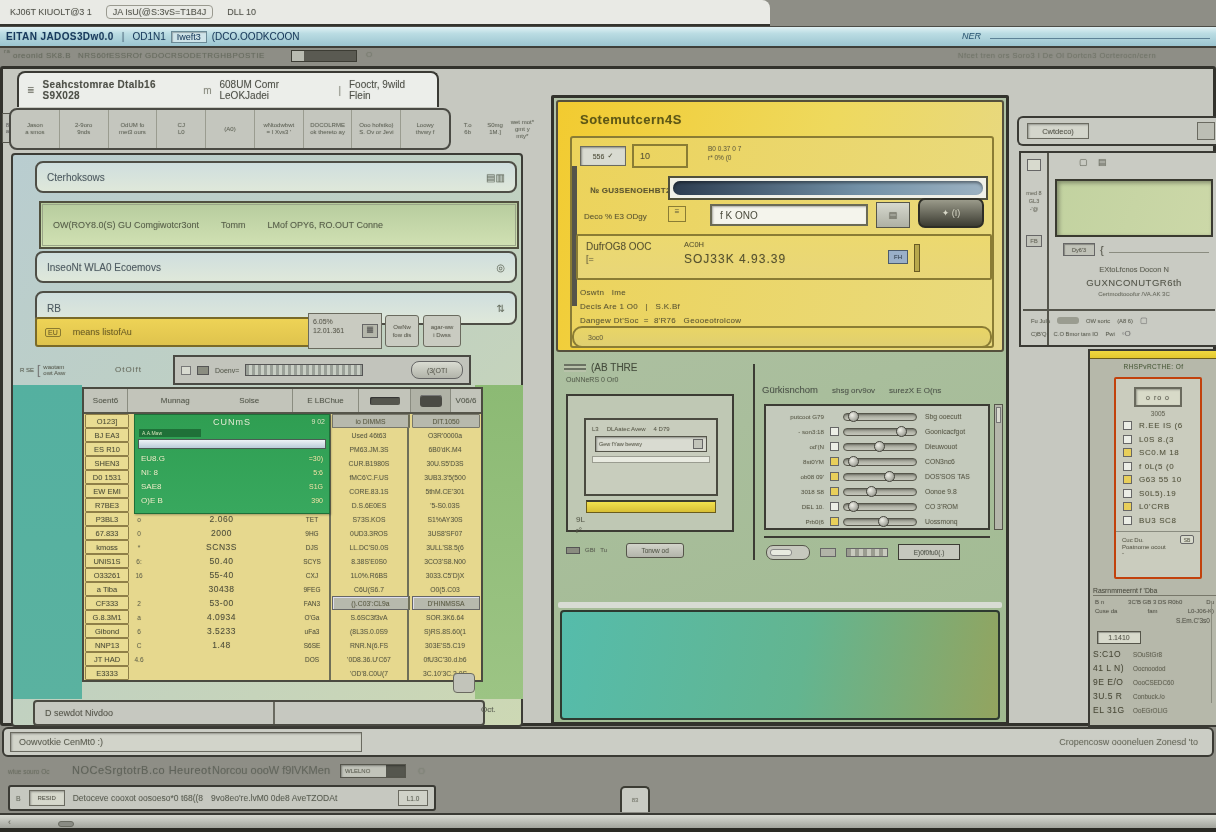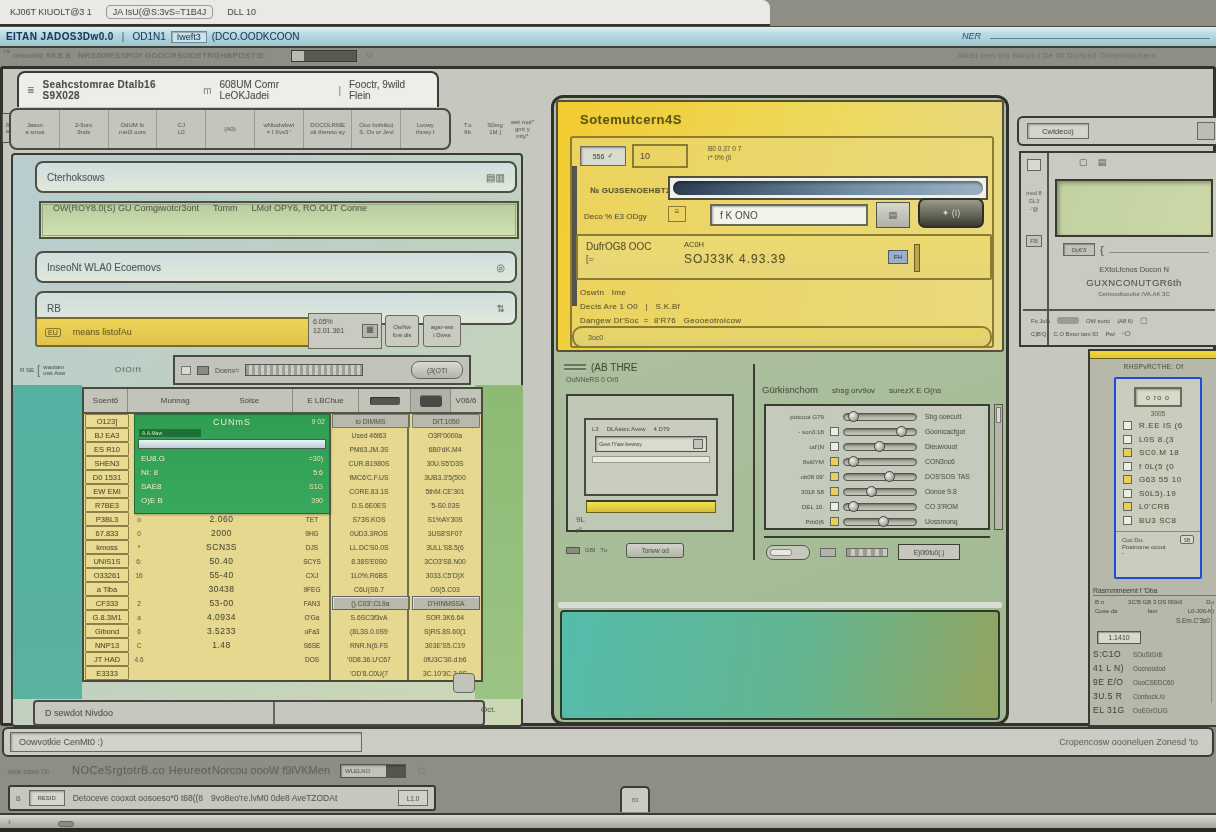--- a/index.html
+++ b/index.html
@@ -86,7 +86,7 @@
 #scrollnub{position:absolute;left:440px;top:518px;width:22px;height:20px;background:#c2c4ba;border:1px solid #6a6a60;border-radius:4px}
 #octtxt{position:absolute;left:478px;top:636px;font-size:8px;color:#5c6054}
 
-#middlepanel{position:absolute;left:548px;top:26px;width:458px;height:630px;background:linear-gradient(160deg,#b2c2a8,#a0ba90);border:3px solid #32322c;border-radius:12px}
+#middlepanel{position:absolute;left:548px;top:26px;width:458px;height:630px;background:linear-gradient(160deg,#b2c2a8,#a0ba90);border:3px solid #32322c;border-radius:2px}
 #ydialog{position:absolute;left:2px;top:2px;width:448px;height:252px;background:linear-gradient(105deg,#f2cb30 0%,#eed95e 55%,#e6d887 100%);border:2px solid #55503c;border-radius:3px}
 #ydialog .dtitle{position:absolute;left:22px;top:10px;font-size:13px;font-weight:bold;color:#5d5714;letter-spacing:.5px}
 #dinner{position:absolute;left:12px;top:34px;width:424px;height:212px;border:2px solid #8a7c34;border-radius:3px;background:linear-gradient(100deg,#ecd35b,#e9da7d)}

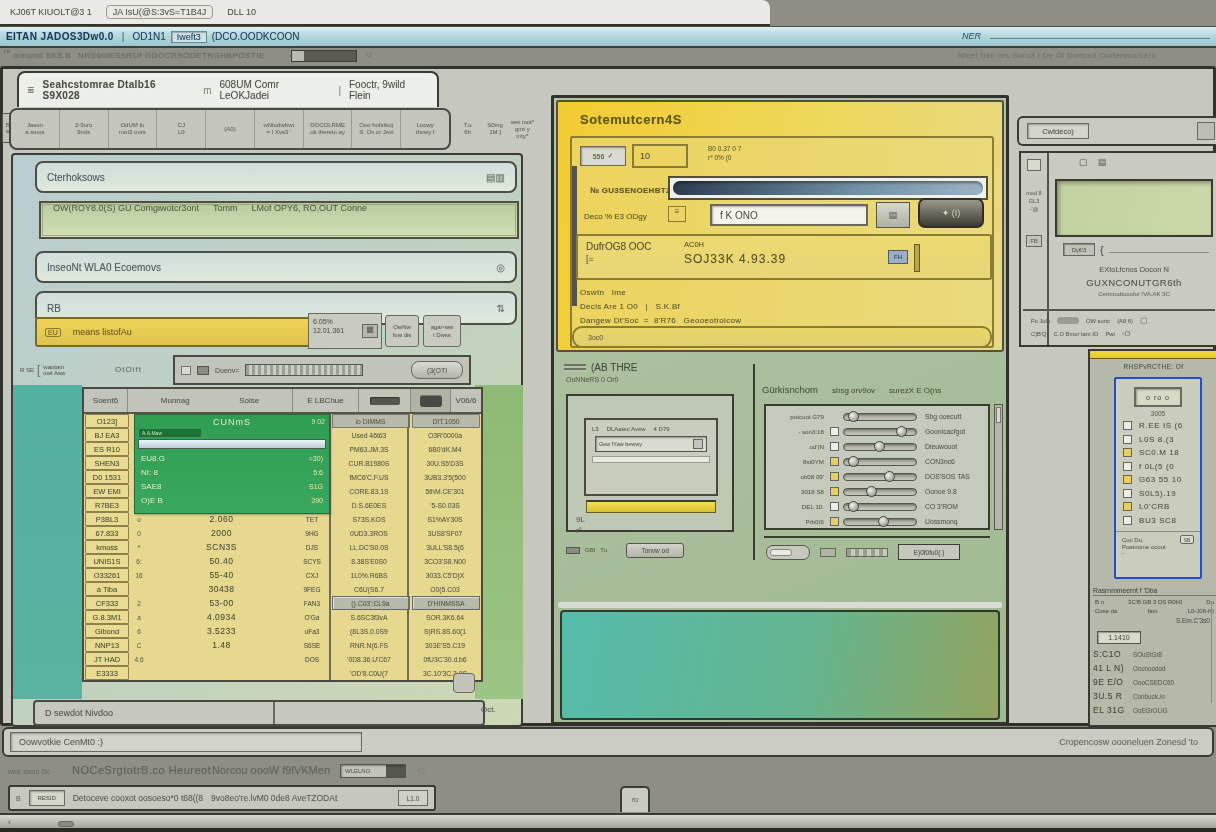--- a/index.html
+++ b/index.html
@@ -39,7 +39,7 @@
 #leftpanel{position:absolute;left:8px;top:84px;width:512px;height:574px;background:linear-gradient(135deg,#b9cdd0 0%,#bfd0c2 45%,#cdd8b4 100%);border:2px solid #3c3c36;border-radius:4px}
 .lfield{position:absolute;height:32px;border:2px solid #4e4e46;border-radius:8px;background:linear-gradient(#cfdede,#dfe8da);display:flex;align-items:center;justify-content:space-between;padding:12px 10px;font-size:10px;color:#4c5a62}
 .lfield .fic{font-size:10px;color:#666e60}
-#greenbar{position:absolute;left:26px;top:46px;width:480px;height:38px;border:2px solid #50503f;outline:1px solid #9aa588;outline-offset:-4px;background:linear-gradient(#b7cc9e,#d1e1b3);display:flex;align-items:flex-start;gap:14px;padding:0 12px;font-size:9px;color:#575f49}
+#greenbar{position:absolute;left:26px;top:46px;width:480px;height:48px;border:2px solid #50503f;outline:1px solid #9aa588;outline-offset:-4px;background:linear-gradient(#b7cc9e,#d1e1b3);display:flex;align-items:center;gap:22px;padding:0 12px;font-size:9px;color:#575f49}
 #yellowbar{position:absolute;left:22px;top:162px;width:288px;height:30px;background:linear-gradient(#eed356,#dfc34d);border:2px solid #7a6a28;border-radius:3px;display:flex;align-items:center;gap:12px;padding:0 8px;font-size:9px;color:#6c5d22}
 #yellowbar .ybic{border:1px solid #8a7a30;font-size:7px;padding:0 2px;border-radius:2px}
 #ratebox{position:absolute;left:295px;top:158px;width:74px;height:36px;border:1px solid #6a6a5e;background:#c9cbc1;font-size:7px;color:#5c5c50;padding:3px 4px;line-height:9px}

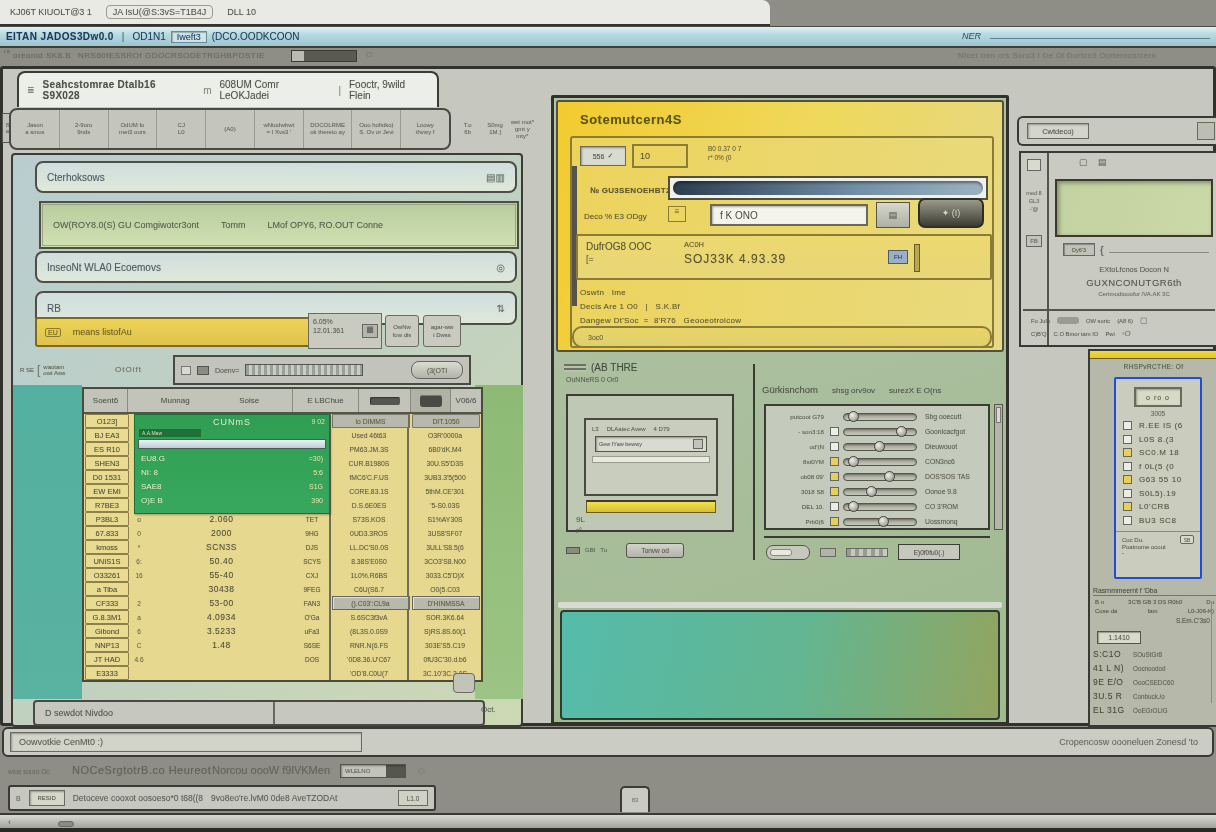--- a/index.html
+++ b/index.html
@@ -177,7 +177,7 @@
 #rlower{position:absolute;left:1085px;top:280px;width:131px;height:378px;background:#b6b8aa;border:2px solid #3a3a34}
 #rlower .ystrip{height:8px;background:linear-gradient(#f0d840,#e4c82e);border-bottom:1px solid #6a5c1c}
 #rlower .rltitle{text-align:center;font-size:6.5px;color:#4a5c3a;margin-top:4px;letter-spacing:.4px}
-#listbox{position:absolute;left:24px;top:26px;width:88px;height:202px;background:#caccbe;border:2px solid #1d4ed8;border-radius:2px}
+#listbox{position:absolute;left:24px;top:26px;width:88px;height:202px;background:#caccbe;border:2px solid #c2410c;border-radius:2px}
 #listbox .mdisp{margin:8px auto 0;width:48px;height:20px;border:2px solid #6a6a5e;background:#d8dac8;box-shadow:inset 1px 1px 2px rgba(0,0,0,.3);font-size:7px;display:flex;align-items:center;justify-content:center;letter-spacing:1px;color:#55554a}
 #listbox .msub{text-align:center;font-size:6.5px;color:#6a6a5a;margin:3px 0 2px}
 .lrow{display:flex;align-items:center;height:13.5px;padding:0 7px}

